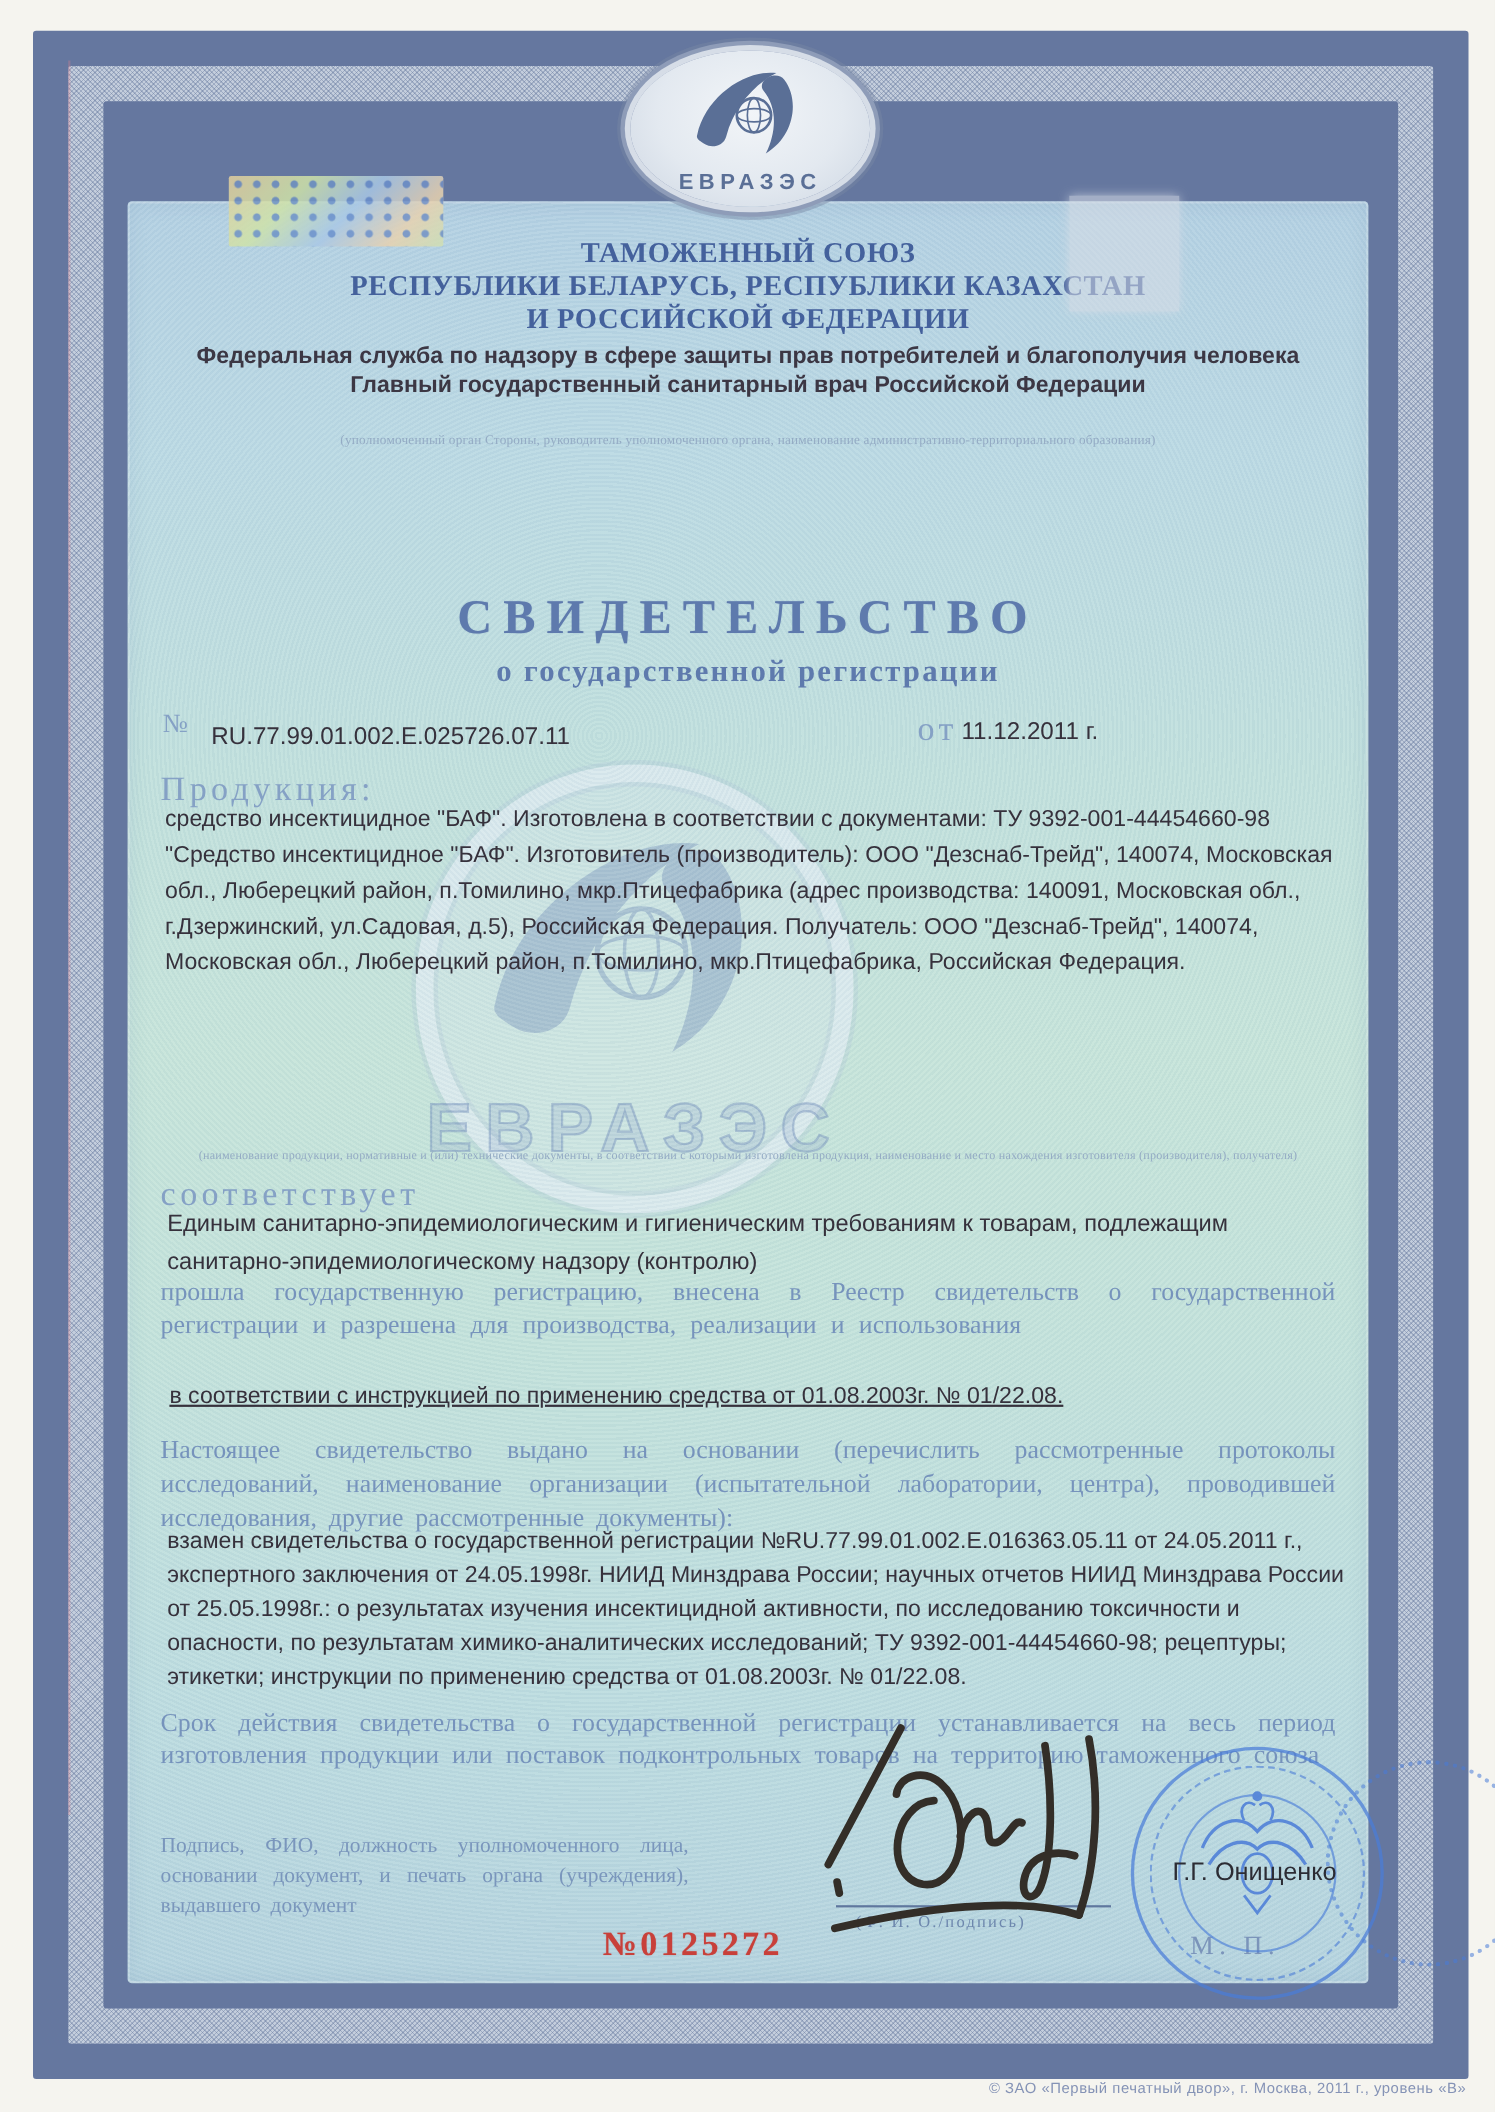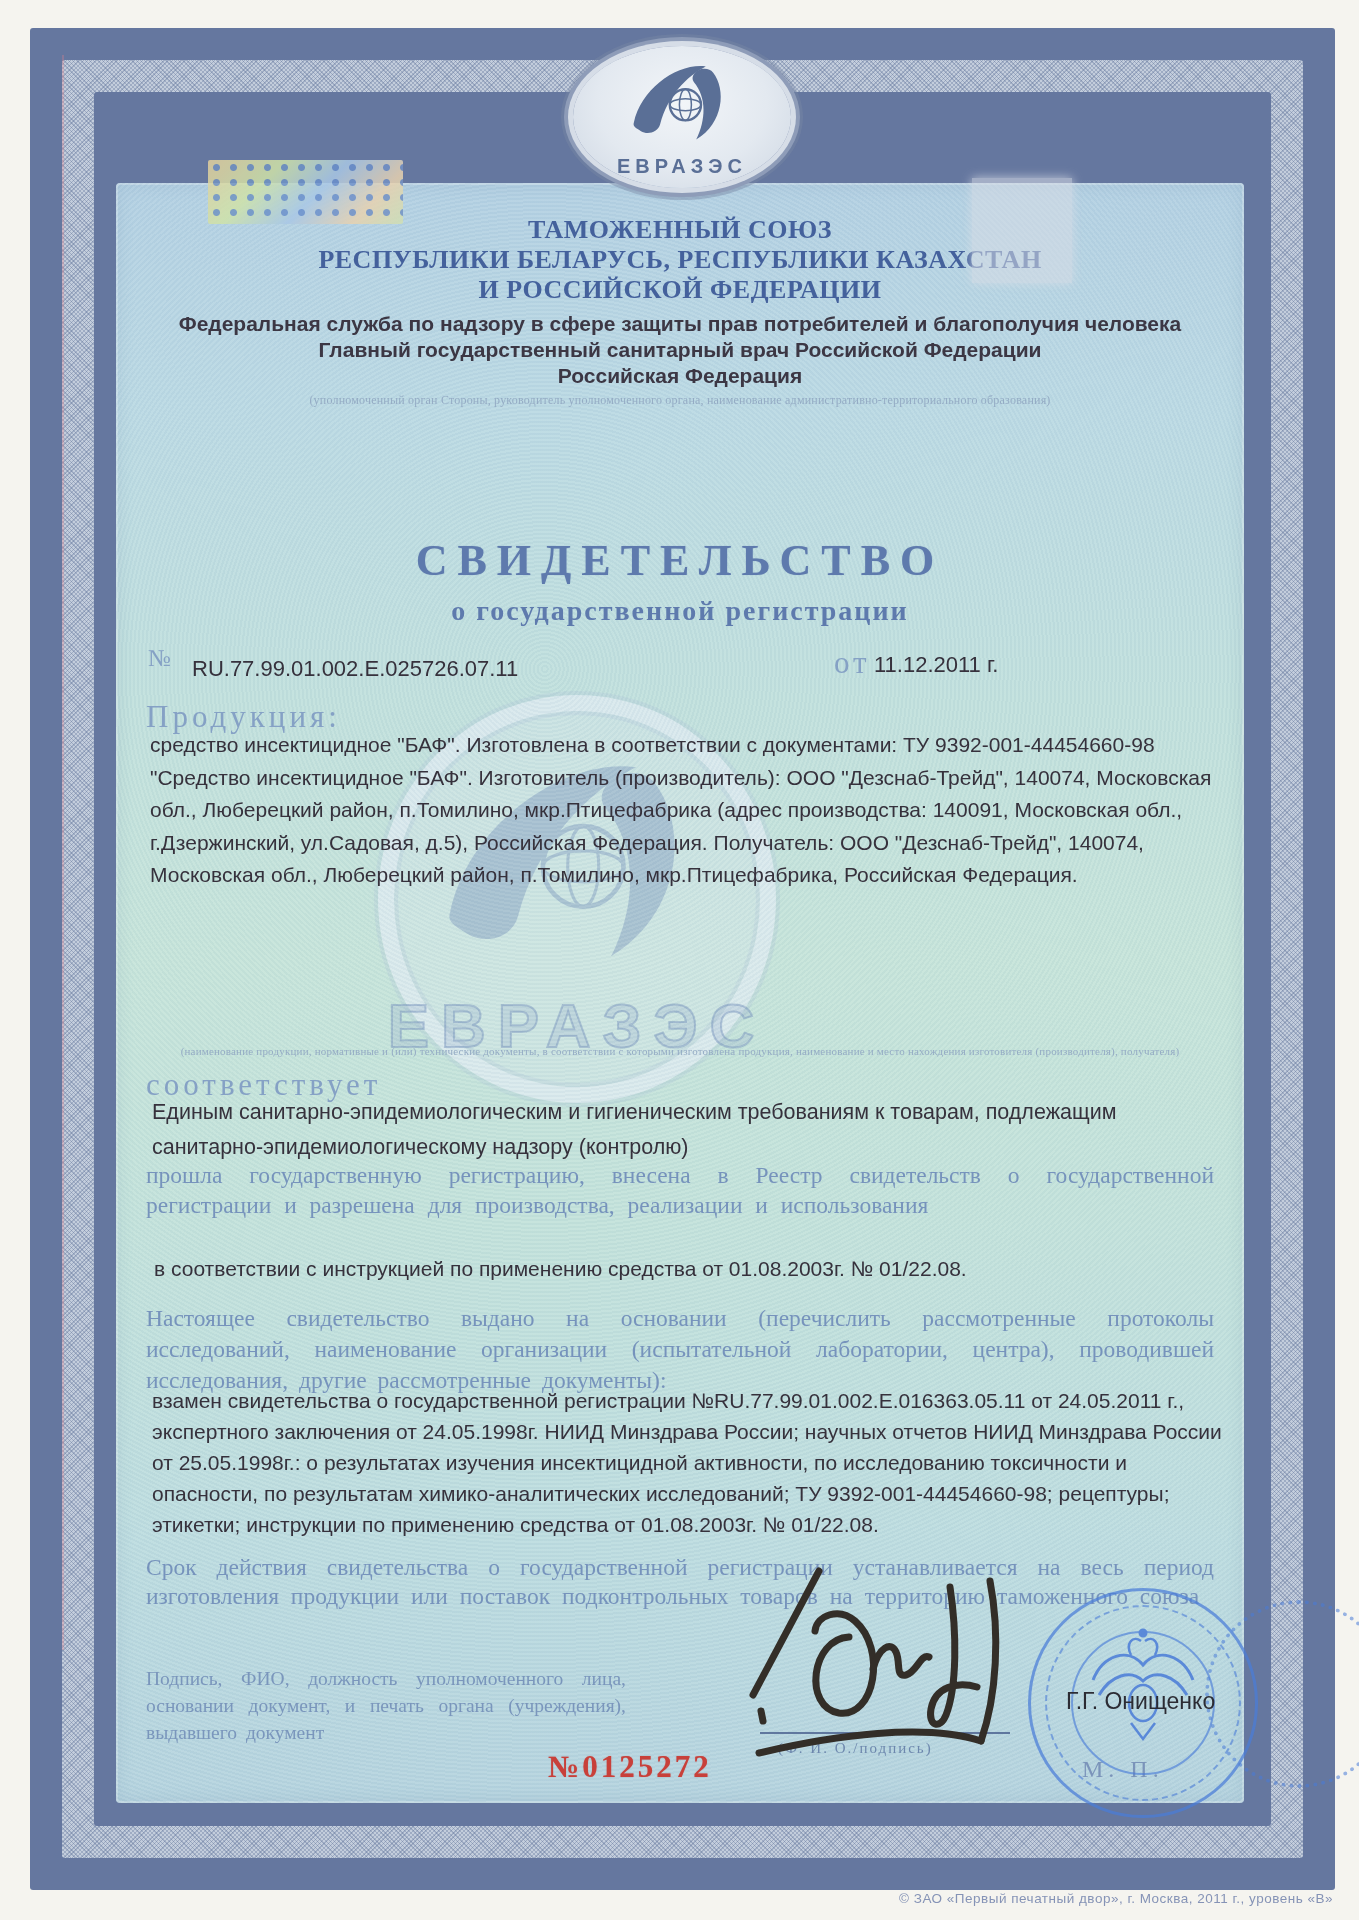--- a/index.html
+++ b/index.html
@@ -109,7 +109,6 @@
     <div class="abs ctr z1" style="top:128px;font-weight:bold;">
       <div class="hdr-agency">Федеральная служба по надзору в сфере защиты прав потребителей и благополучия человека</div>
       <div class="hdr-agency">Главный государственный санитарный врач Российской Федерации</div>
-      <div class="hdr-agency">Российская Федерация</div>
     </div>
     <div class="abs ctr title z1" style="top:352px;">СВИДЕТЕЛЬСТВО</div>
 

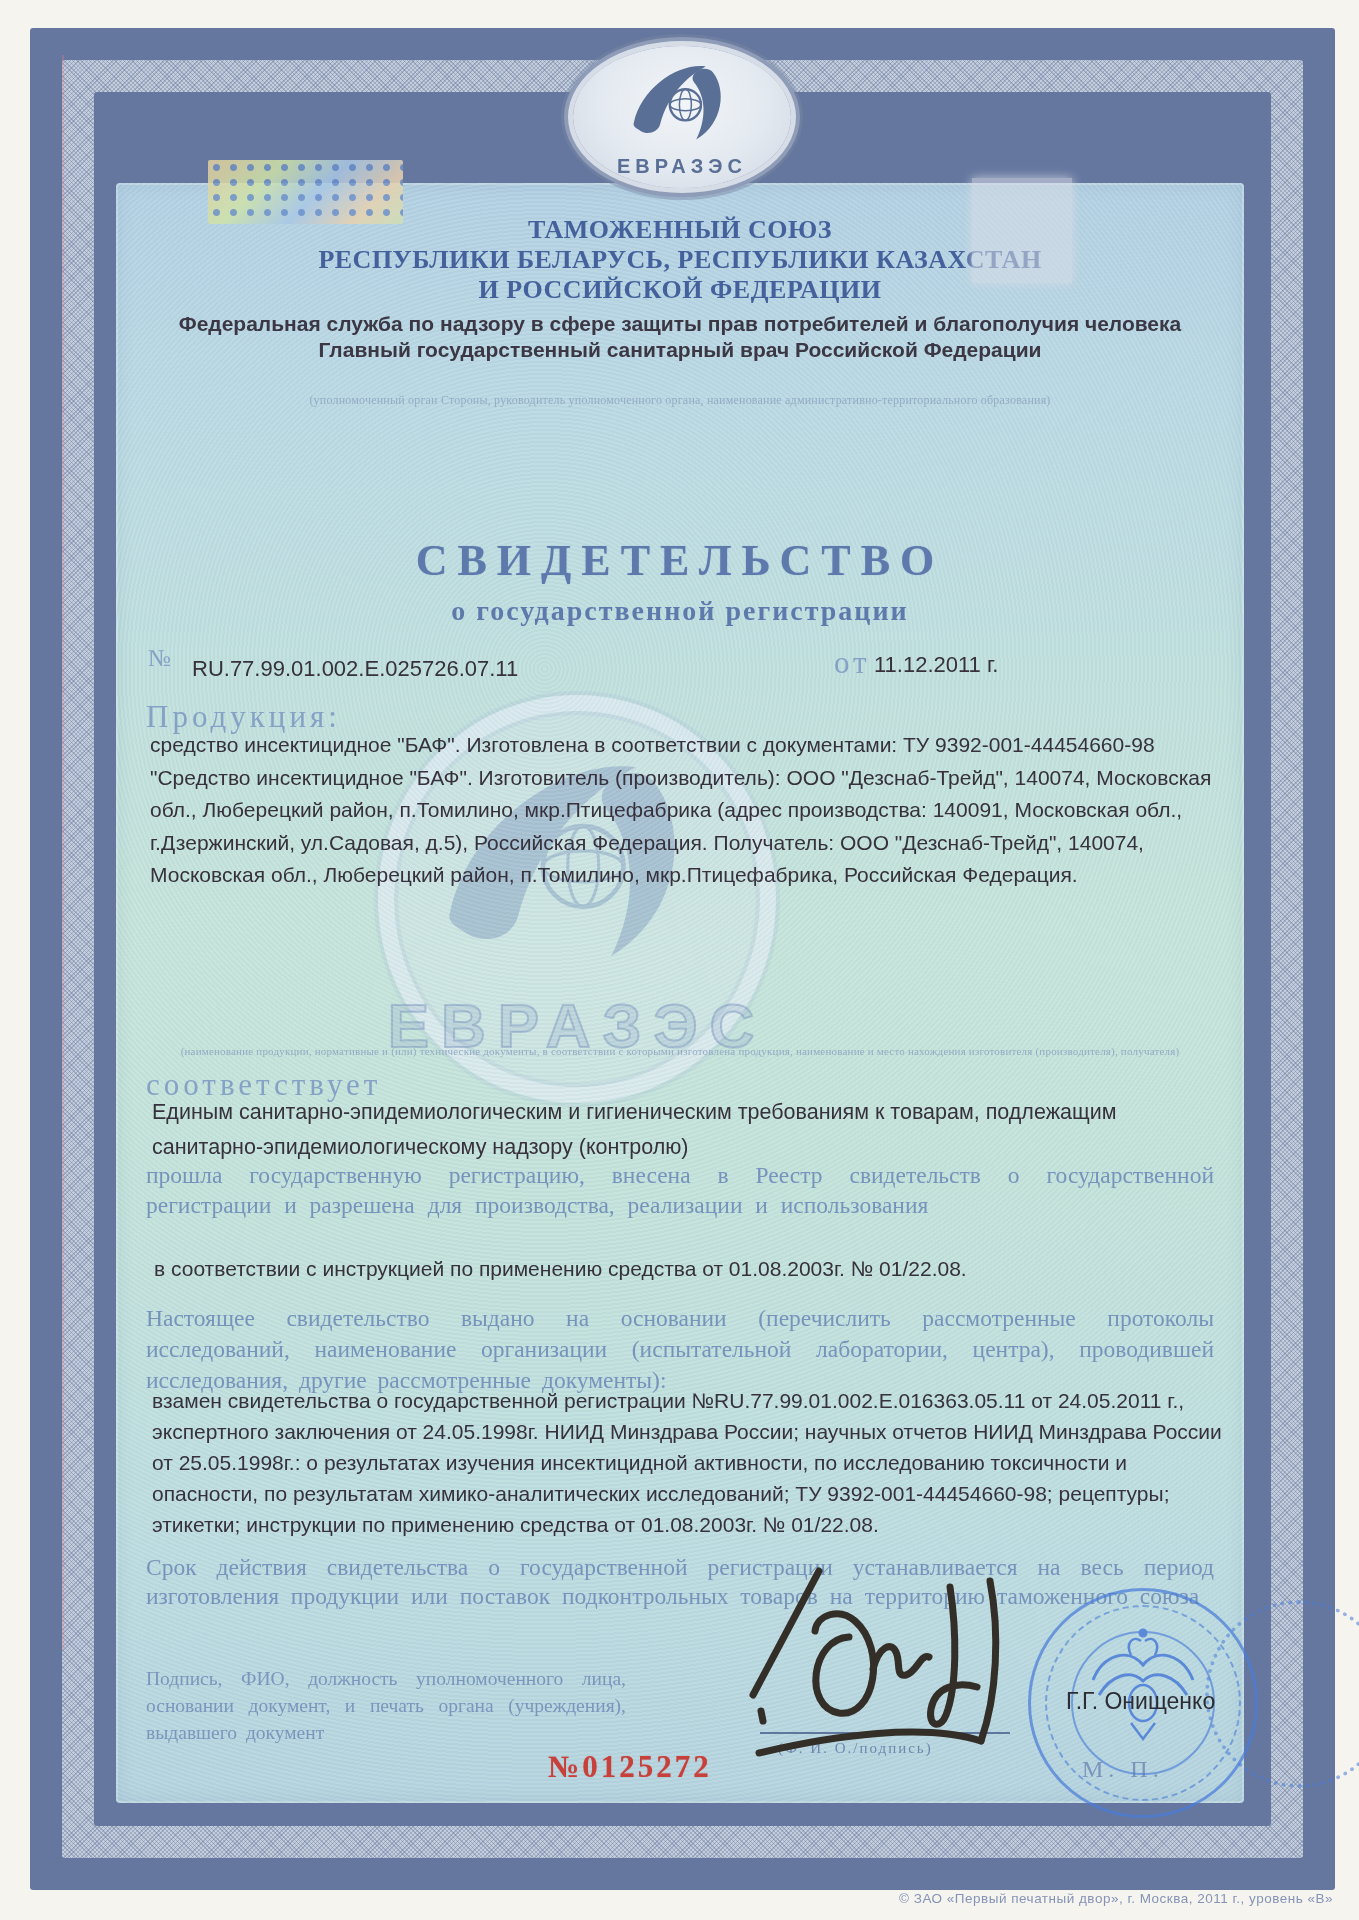--- a/index.html
+++ b/index.html
@@ -128,7 +128,7 @@
     <div class="abs sans-dark z1" style="left:36px;top:912px;width:1060px;line-height:35px;font-size:21.5px;">Единым санитарно-эпидемиологическим и гигиеническим требованиям к товарам, подлежащим санитарно-эпидемиологическому надзору (контролю)</div>
 
     <div class="abs ser-blue z1" style="left:30px;top:977px;width:1068px;">прошла государственную регистрацию, внесена в Реестр свидетельств о государственной регистрации и разрешена для производства, реализации и использования</div>
-    <div class="abs sans-dark z1" style="left:38px;top:1070px;width:1070px;">в соответствии с инструкцией по применению средства от 01.08.2003г. № 01/22.08.</div>
+    <div class="abs sans-dark z1" style="left:38px;top:1070px;width:1070px;text-decoration:underline;">в соответствии с инструкцией по применению средства от 01.08.2003г. № 01/22.08.</div>
 
     <div class="abs ser-blue z1" style="left:30px;top:1120px;width:1068px;line-height:31px;word-spacing:5px;">Настоящее свидетельство выдано на основании (перечислить рассмотренные протоколы исследований, наименование организации (испытательной лаборатории, центра), проводившей исследования, другие рассмотренные документы):</div>
     <div class="abs sans-dark z1" style="left:36px;top:1202px;width:1076px;line-height:31px;">взамен свидетельства о государственной регистрации №RU.77.99.01.002.Е.016363.05.11 от 24.05.2011 г., экспертного заключения от 24.05.1998г. НИИД Минздрава России; научных отчетов НИИД Минздрава России от 25.05.1998г.: о результатах изучения инсектицидной активности, по исследованию токсичности и опасности, по результатам химико-аналитических исследований; ТУ 9392-001-44454660-98; рецептуры; этикетки; инструкции по применению средства от 01.08.2003г. № 01/22.08.</div>

